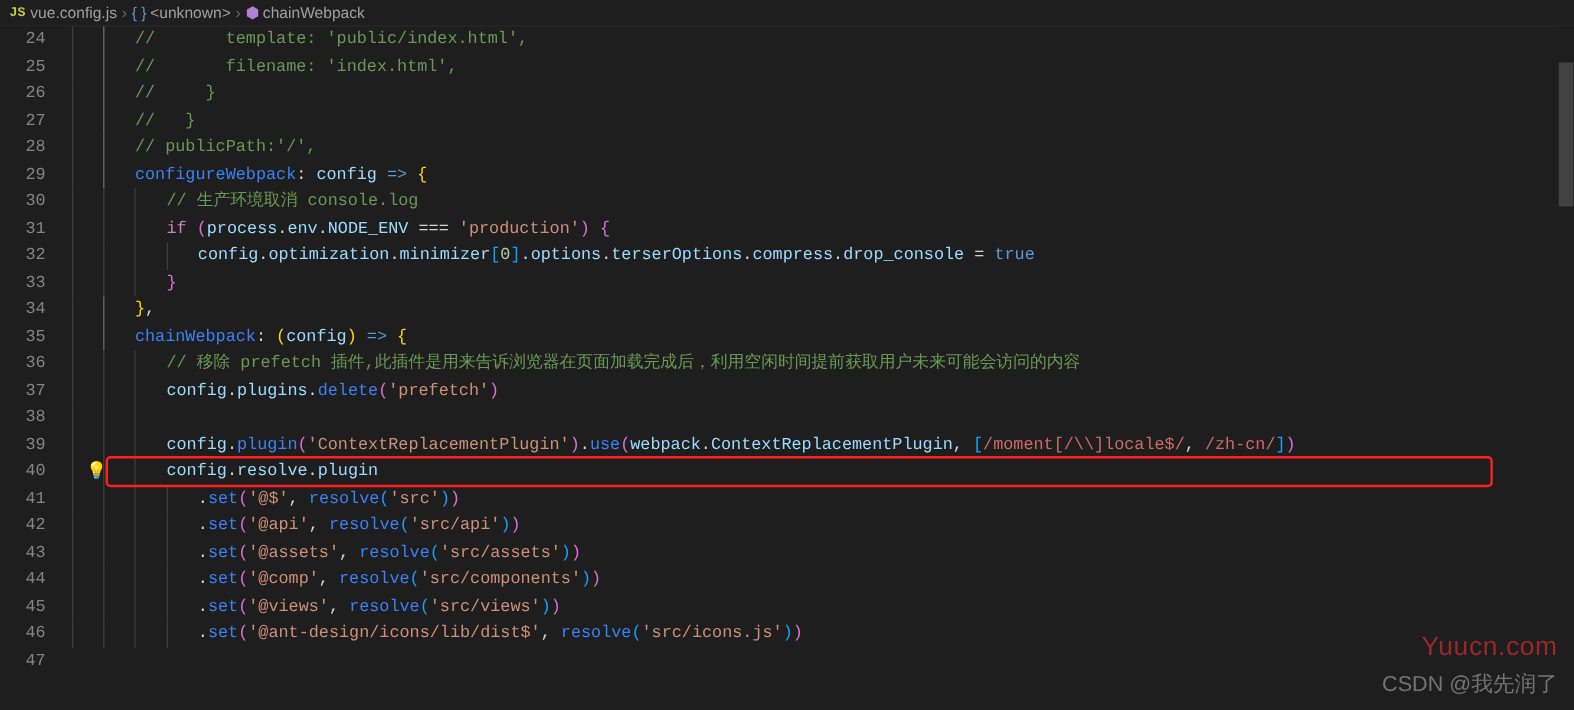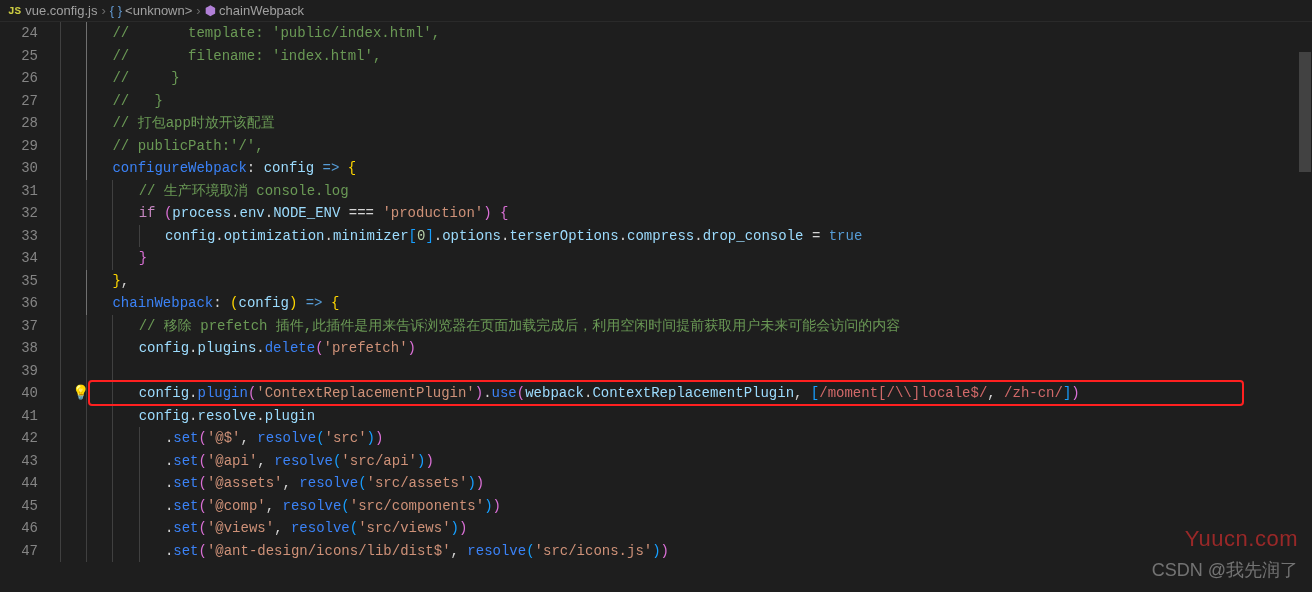--- a/index.html
+++ b/index.html
@@ -174,7 +174,6 @@
     <div class="line"><span class="indent-guide"></span>   <span class="indent-guide active-guide"></span>   <span class="c-comment">//       filename: 'index.html',</span></div>
     <div class="line"><span class="indent-guide"></span>   <span class="indent-guide active-guide"></span>   <span class="c-comment">//     }</span></div>
     <div class="line"><span class="indent-guide"></span>   <span class="indent-guide active-guide"></span>   <span class="c-comment">//   }</span></div>
-    <div class="line"><span class="indent-guide"></span>   <span class="indent-guide active-guide"></span>   <span class="c-comment">// 打包app时放开该配置</span></div>
     <div class="line"><span class="indent-guide"></span>   <span class="indent-guide active-guide"></span>   <span class="c-comment">// publicPath:'/',</span></div>
     <div class="line"><span class="indent-guide"></span>   <span class="indent-guide active-guide"></span>   <span class="c-func">configureWebpack</span><span class="c-punc">: </span><span class="c-var">config</span><span class="c-blue"> =&gt; </span><span class="c-paren1">{</span></div>
     <div class="line"><span class="indent-guide"></span>   <span class="indent-guide"></span>   <span class="indent-guide"></span>   <span class="c-comment">// 生产环境取消 console.log</span></div>

